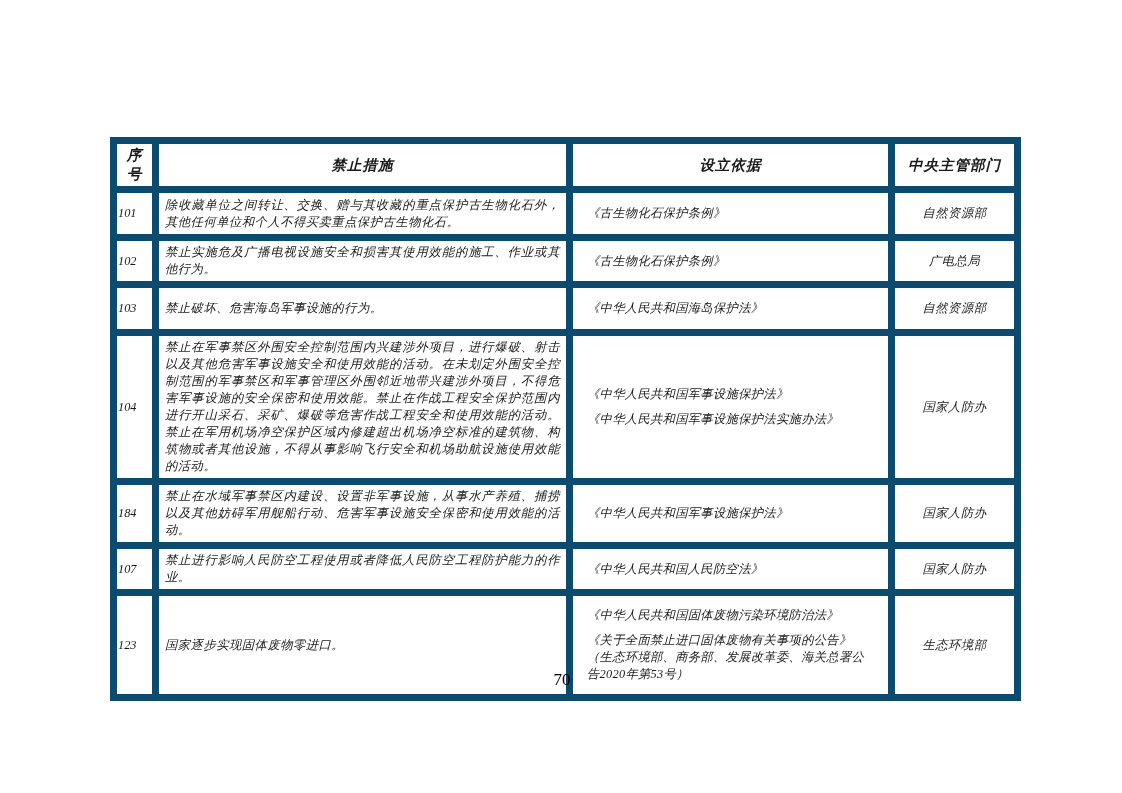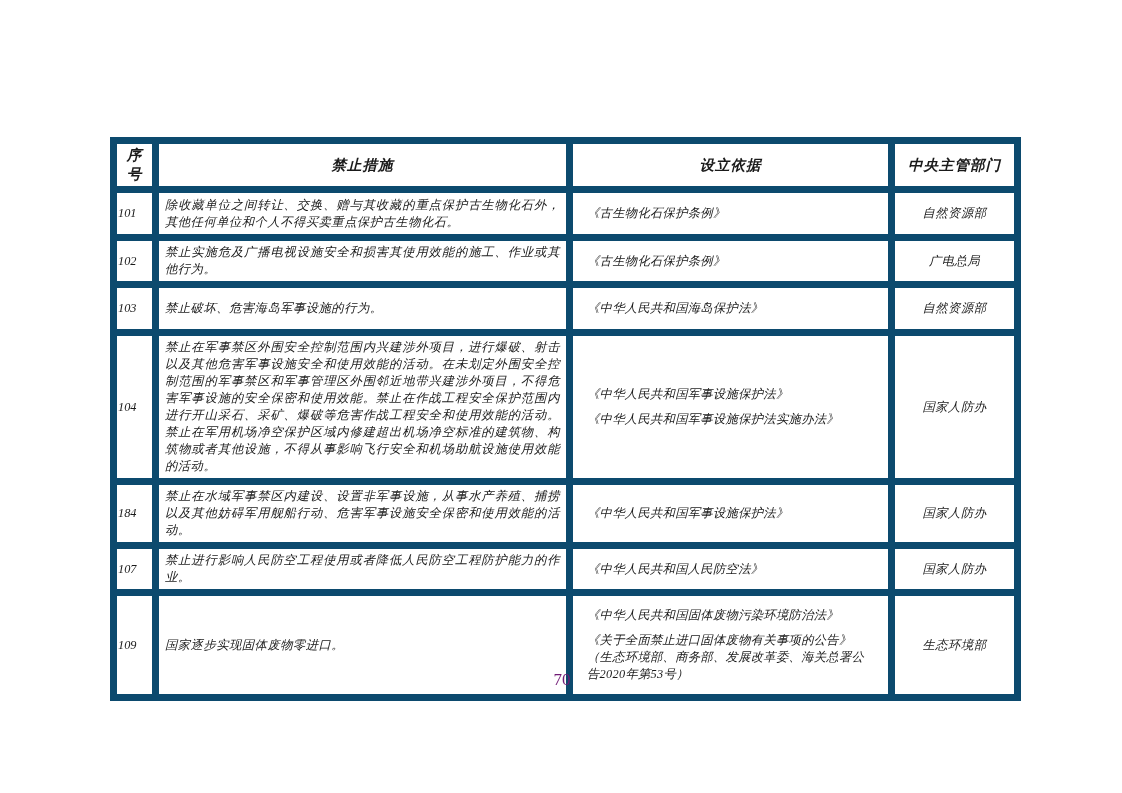--- a/index.html
+++ b/index.html
@@ -133,7 +133,7 @@
 
 
     <tr>
-      <td class="cell-no">109</td>
+      <td class="cell-no">123</td>
       <td class="cell-measure">国家逐步实现固体废物零进口。</td>
       <td class="cell-basis">
             <div class="basis-line">《中华人民共和国固体废物污染环境防治法》</div>

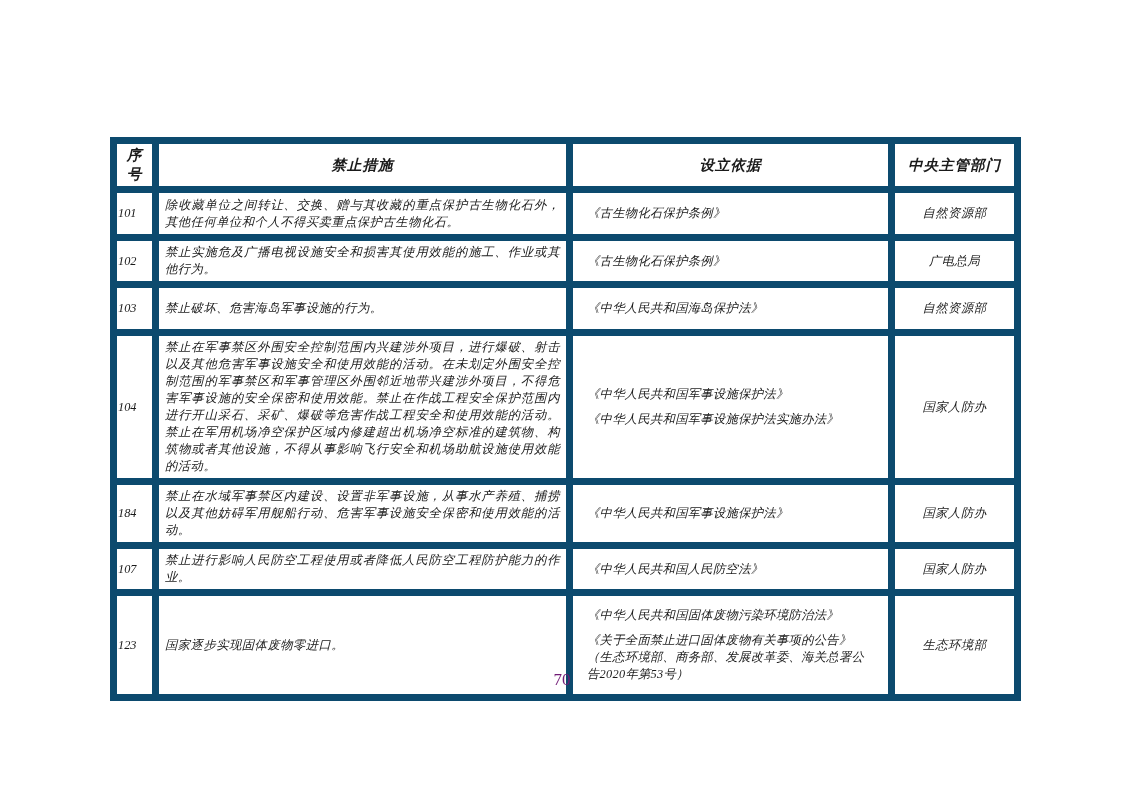--- a/index.html
+++ b/index.html
@@ -51,7 +51,7 @@
 
   .page-number {
     position:absolute; left:110px; width:904px; top:670px;
-    text-align:center; font-size:17px; color:#701a75;
+    text-align:center; font-size:17px; color:#000000;
   }
 </style>
 </head>

